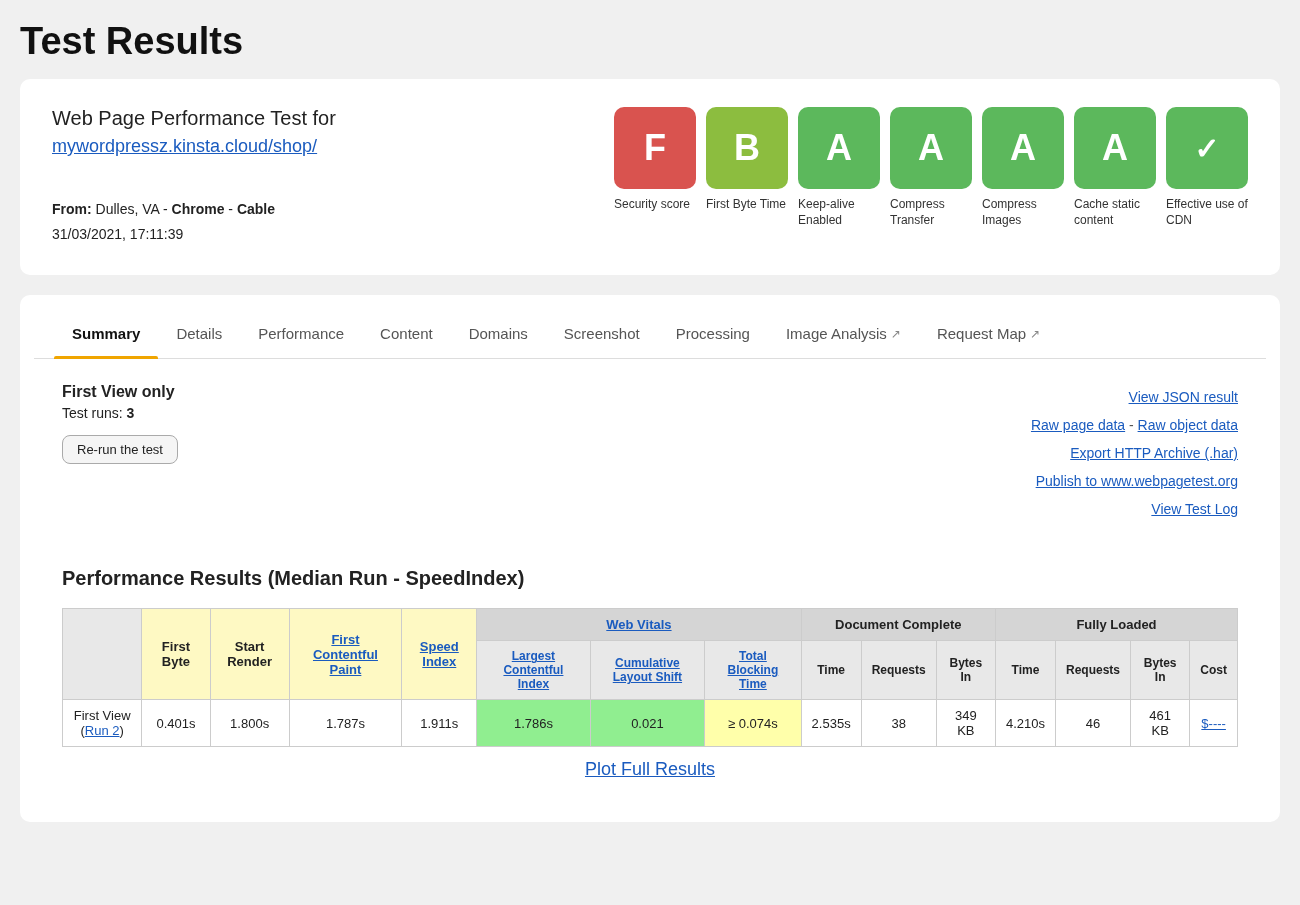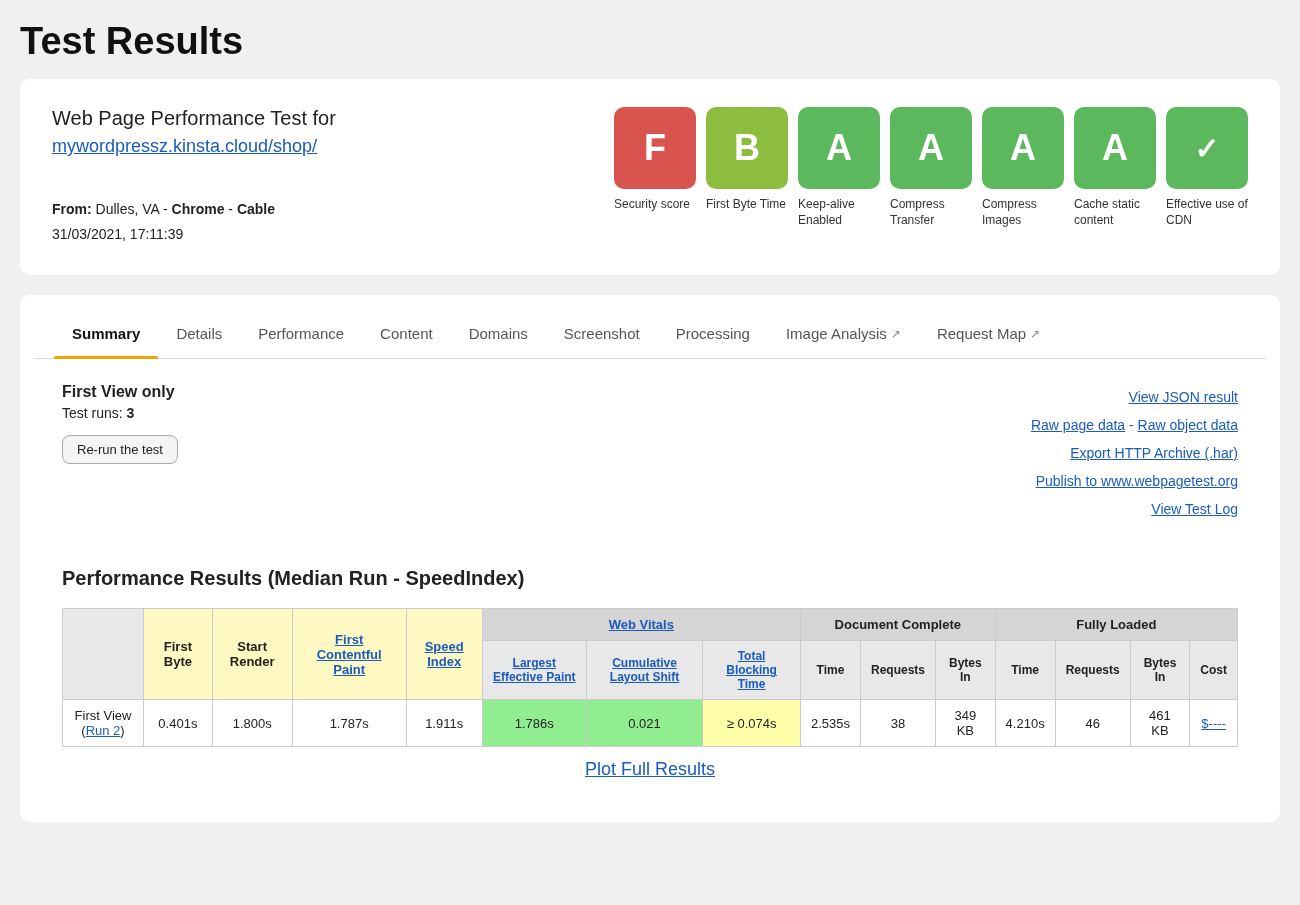--- a/index.html
+++ b/index.html
@@ -328,7 +328,7 @@
             <th colspan="4" style="background:#d5d5d5;">Fully Loaded</th>
           </tr>
           <tr>
-            <th><a href="#">Largest Effective Paint</a></th>
+            <th><a href="#">Largest Contentful Index</a></th>
             <th><a href="#">Cumulative Layout Shift</a></th>
             <th><a href="#">Total Blocking Time</a></th>
             <th>Time</th>

